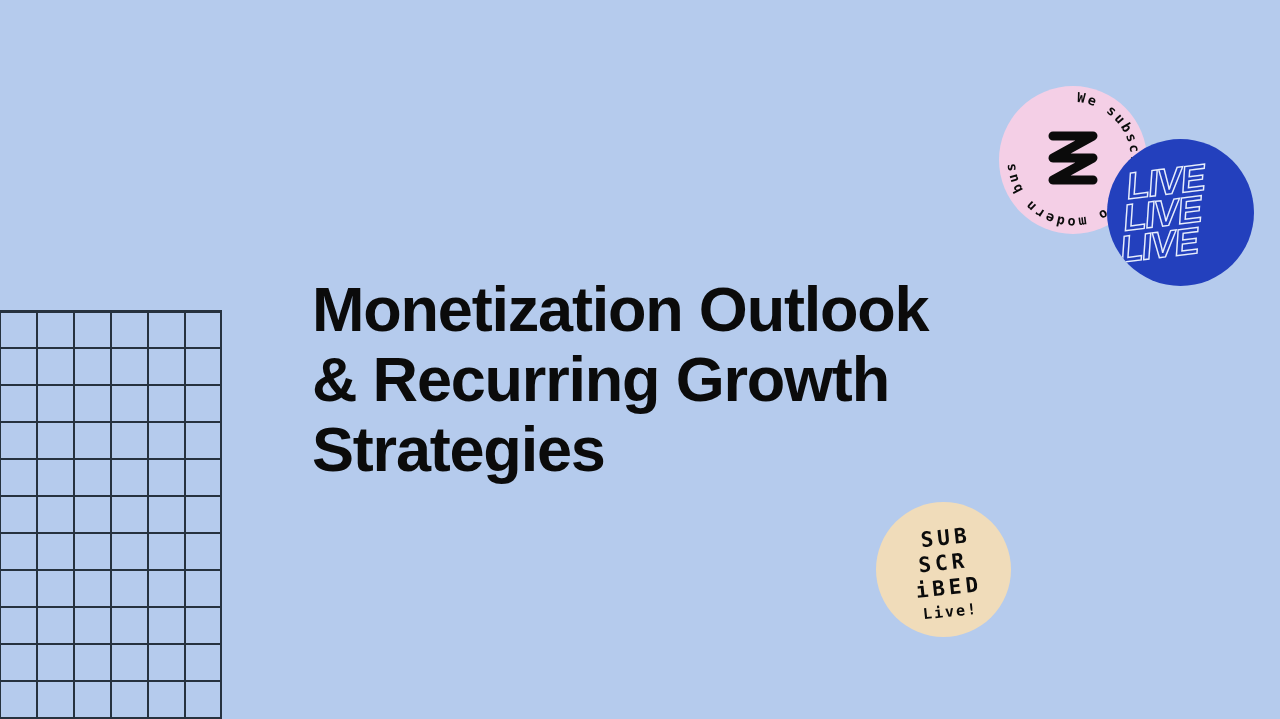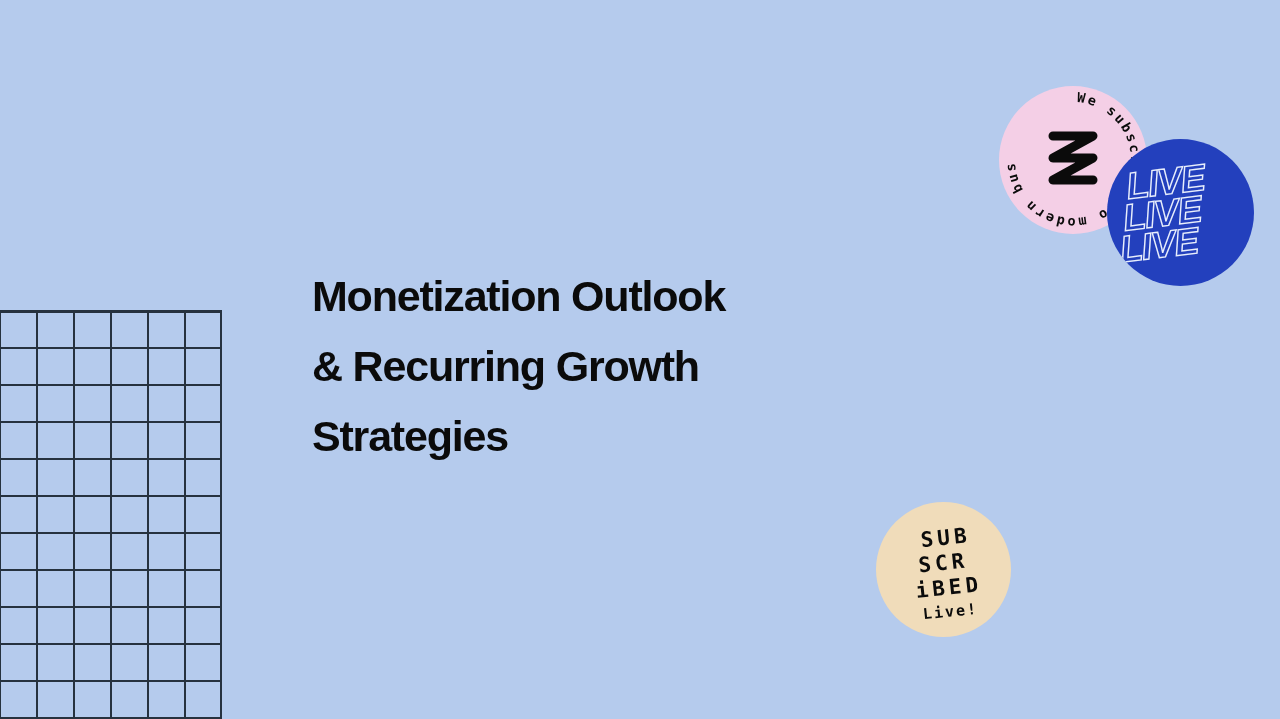--- a/index.html
+++ b/index.html
@@ -54,7 +54,7 @@
     color: #0b0b0b;
     font-family: "Liberation Sans Narrow", "Liberation Sans", sans-serif;
     font-weight: 700;
-    font-size: 43px;
+    font-size: 63px;
     line-height: 70px;
     letter-spacing: -1.2px;
     white-space: pre-line;

